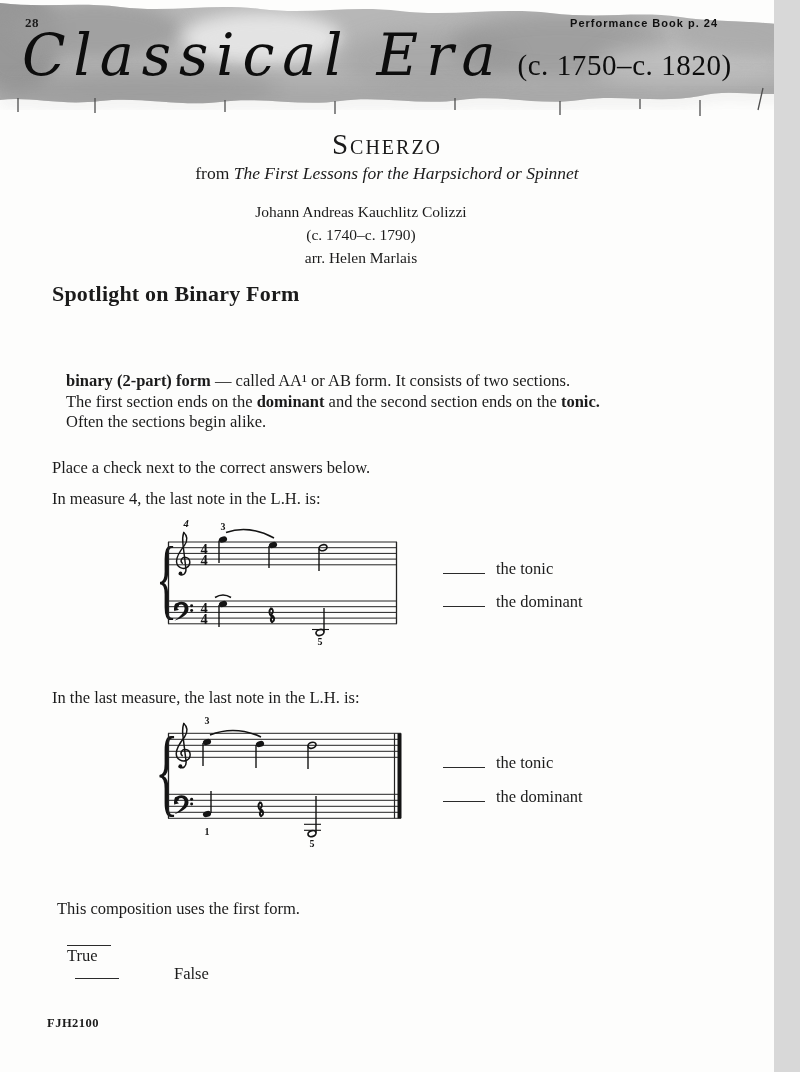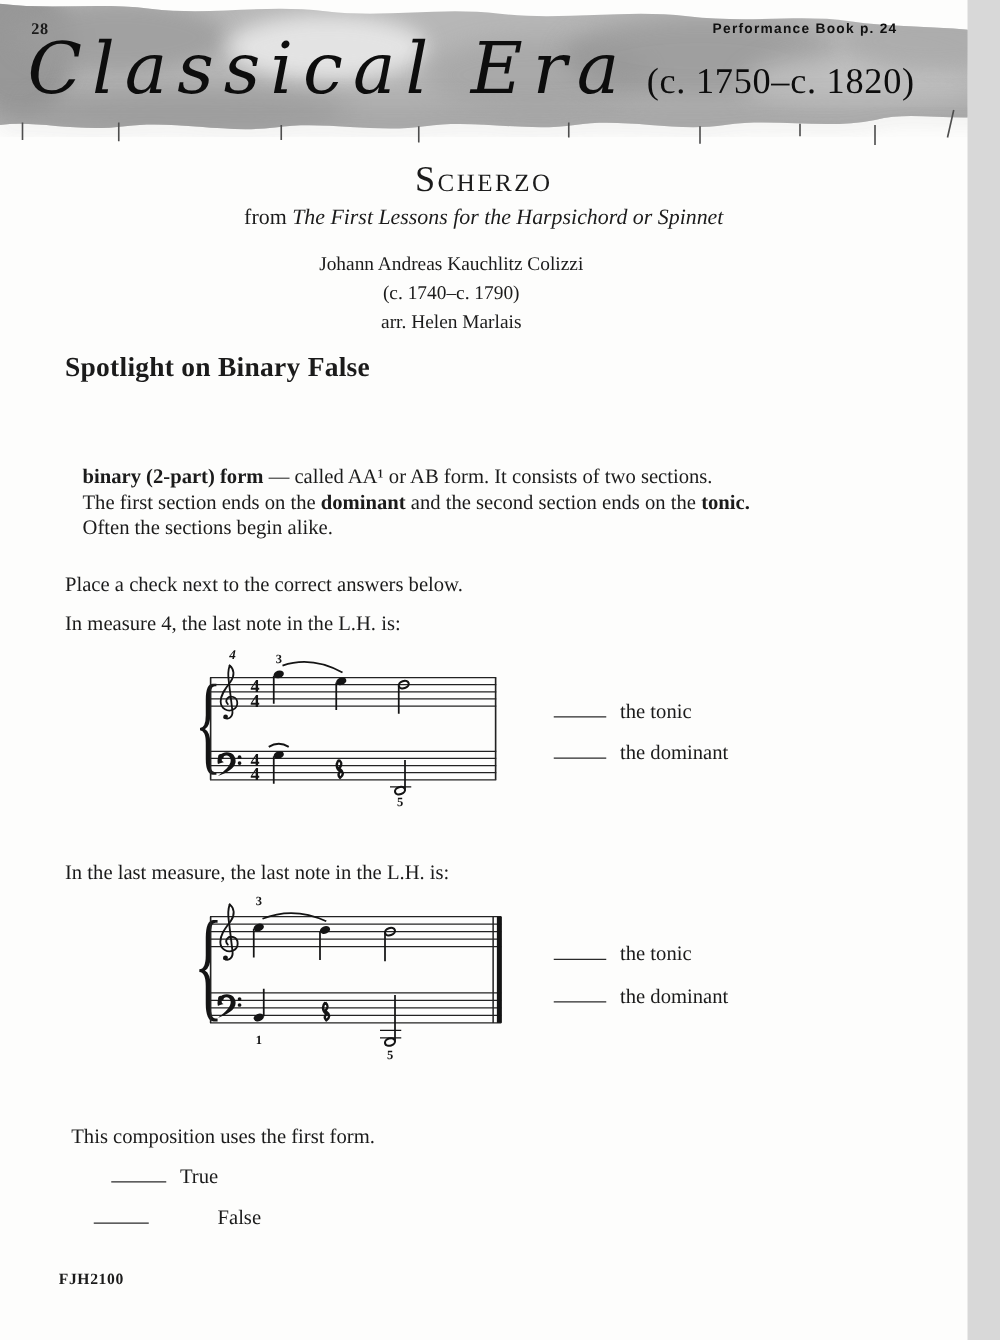--- a/index.html
+++ b/index.html
@@ -107,7 +107,7 @@
     <div>arr. Helen Marlais</div>
   </div>
 
-  <div class="abs spot-head" style="left:52px;top:281px;">Spotlight on Binary False</div>
+  <div class="abs spot-head" style="left:52px;top:281px;">Spotlight on Binary Form</div>
   <div class="abs para" style="left:66px;top:371px;"><span style="font-weight: bold;">binary (2-part) form</span><span> — called AA¹ or AB form. It consists of two sections.</span><br><span>The first section ends on the </span><span style="font-weight: bold;">dominant</span><span> and the second section ends on the </span><span style="font-weight: bold;">tonic.</span><br><span>Often the sections begin alike.</span></div>
 
   <div class="abs body-line" style="left:52px;top:458px;">Place a check next to the correct answers below.</div>

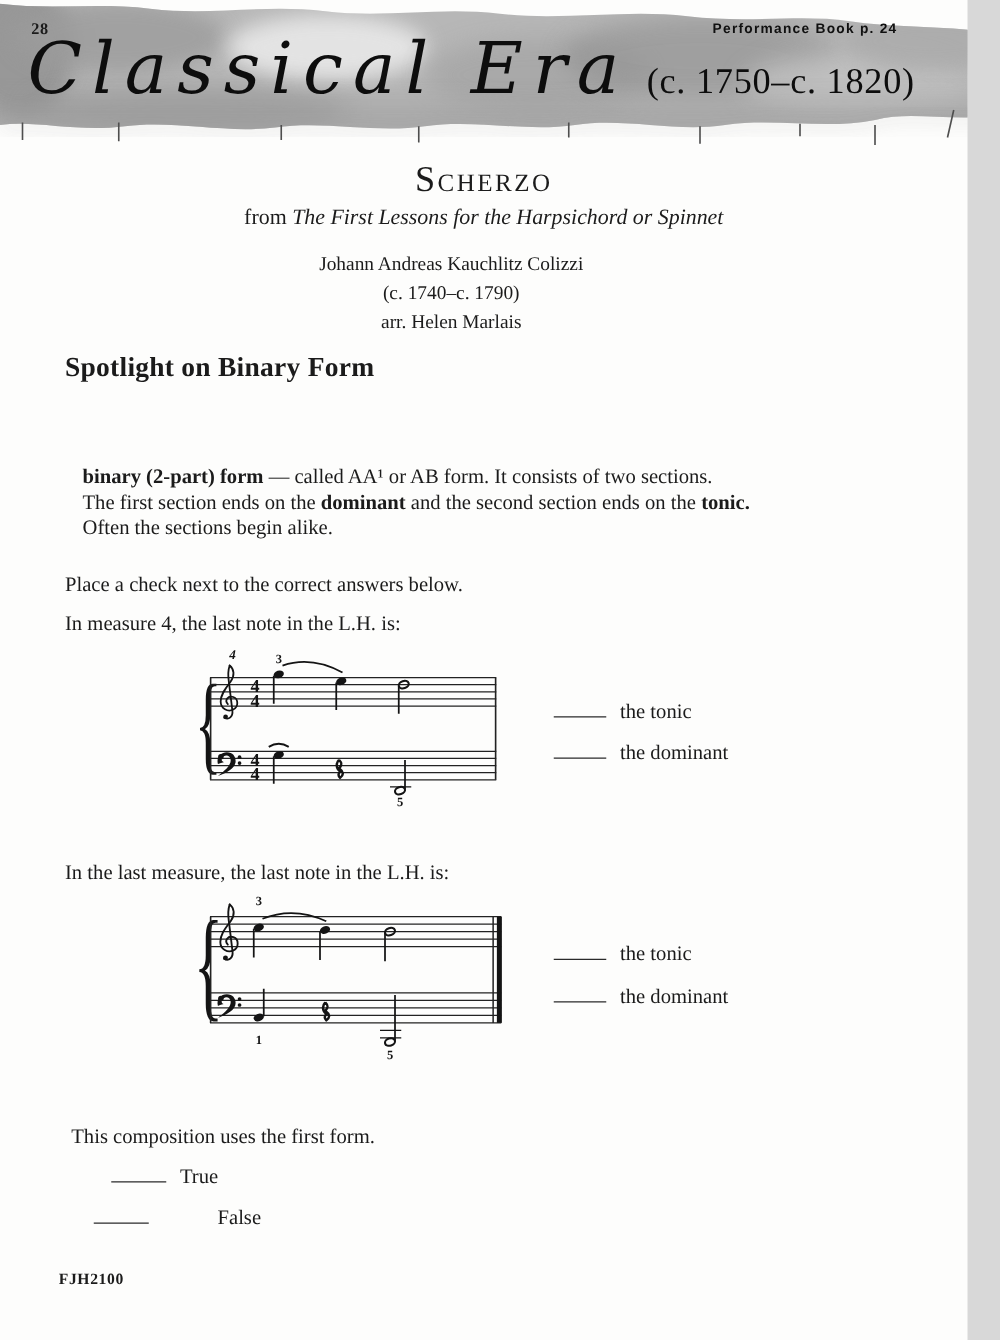--- a/index.html
+++ b/index.html
@@ -257,7 +257,7 @@
   </div>
 
   <div class="abs body-line" style="left:57px;top:899px;">This composition uses the first form.</div>
-  <div class="abs tf-row" style="left:89px;top:931px;">
+  <div class="abs tf-row" style="left:67px;top:931px;flex-direction:column;">
     <span class="blank wide"></span>
     <span>True</span>
   </div>

